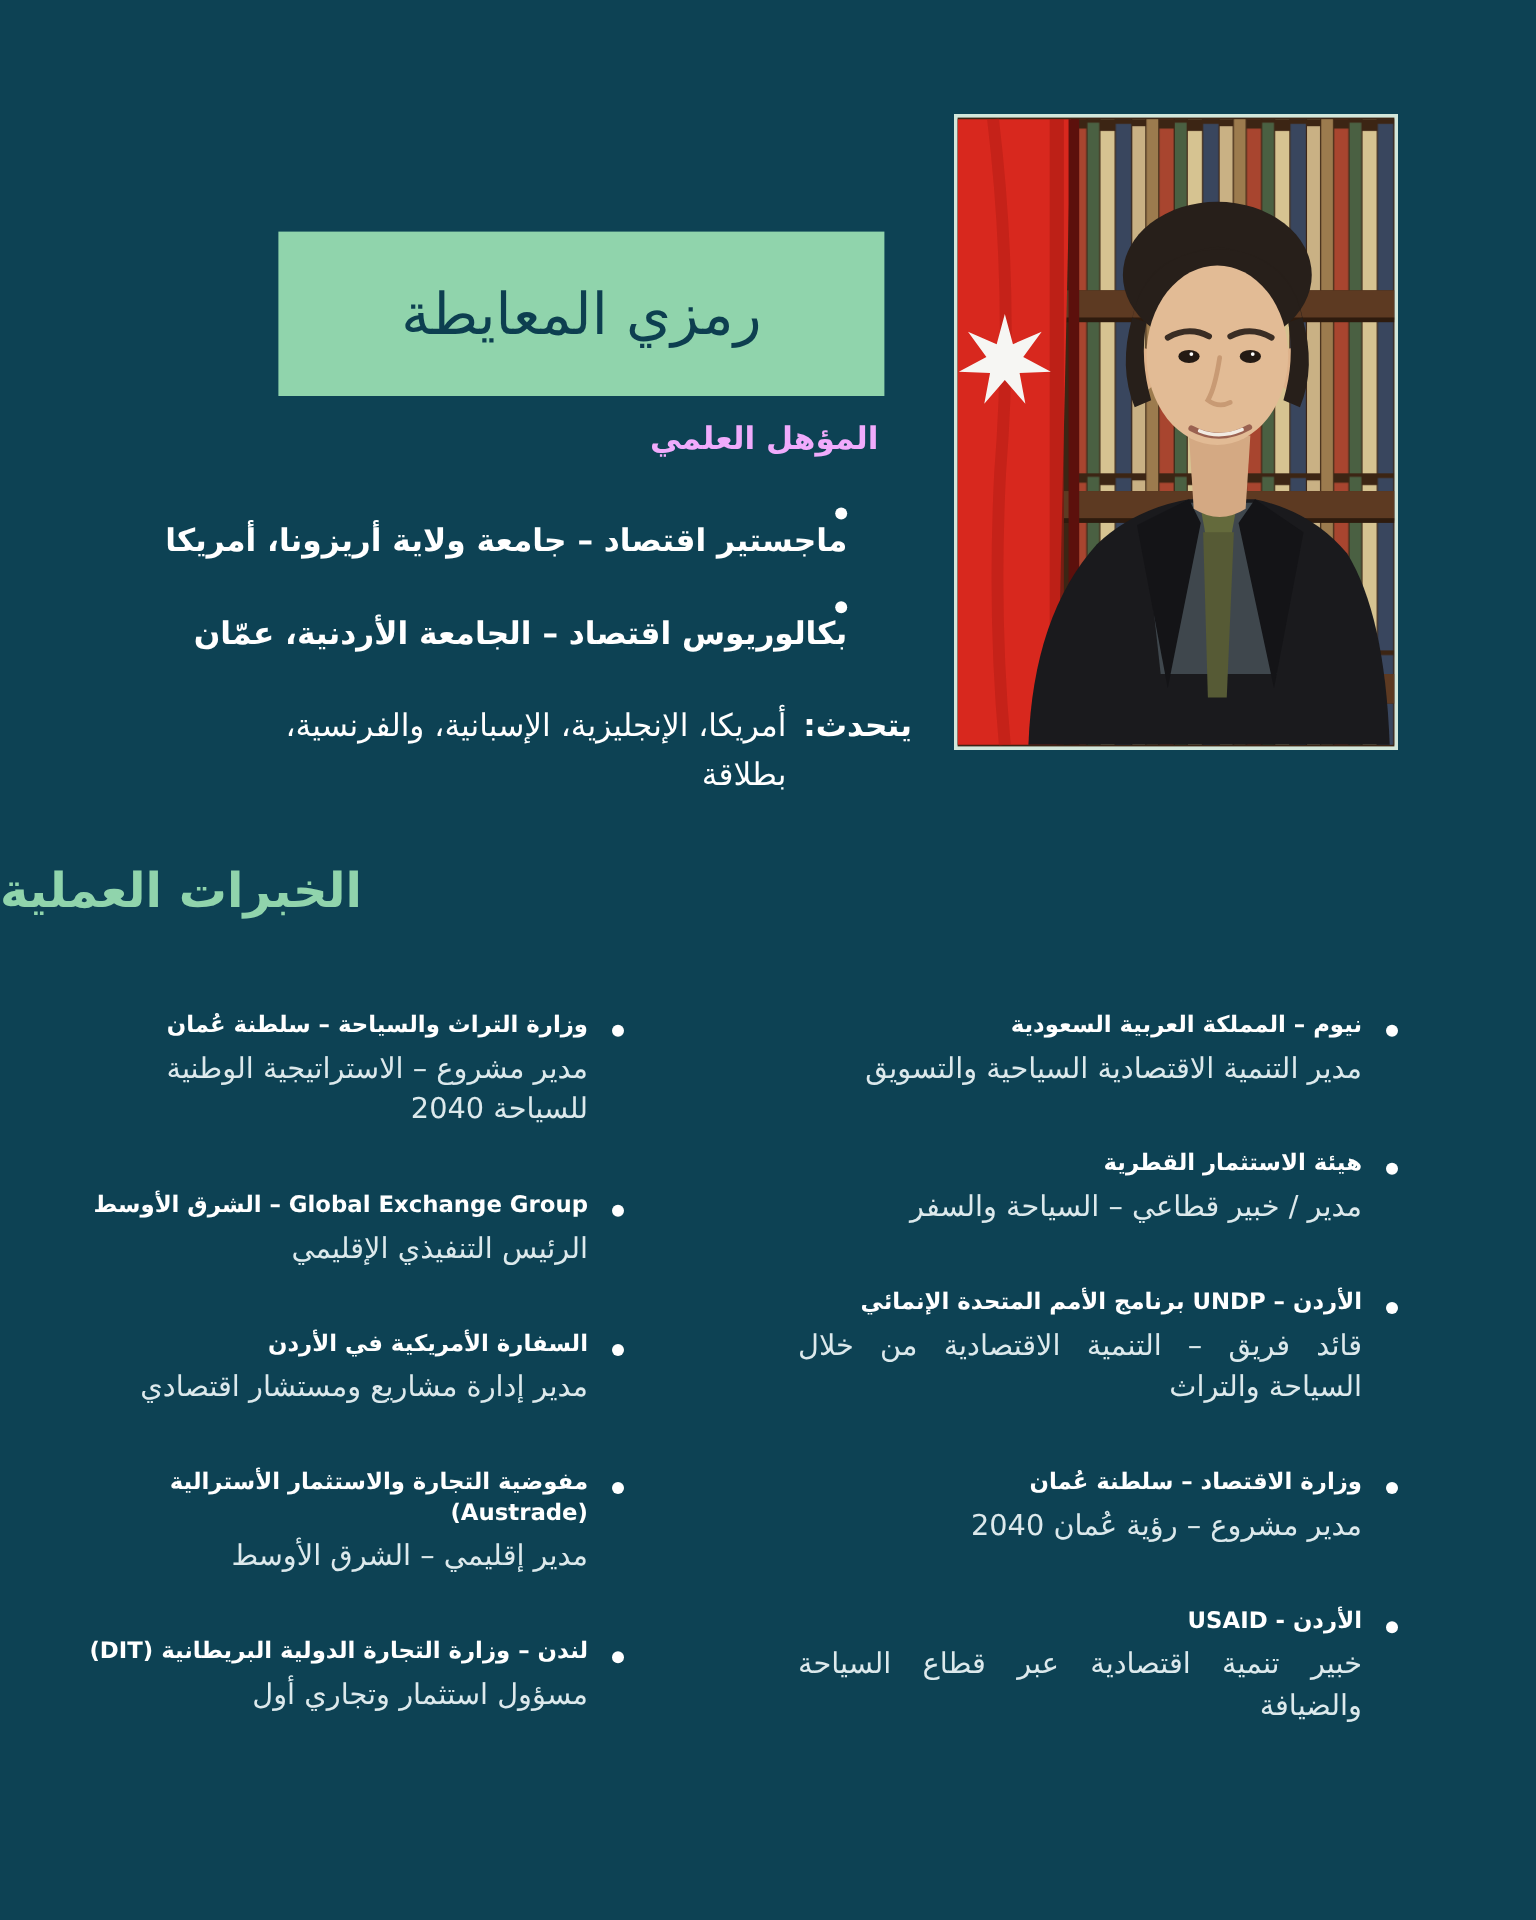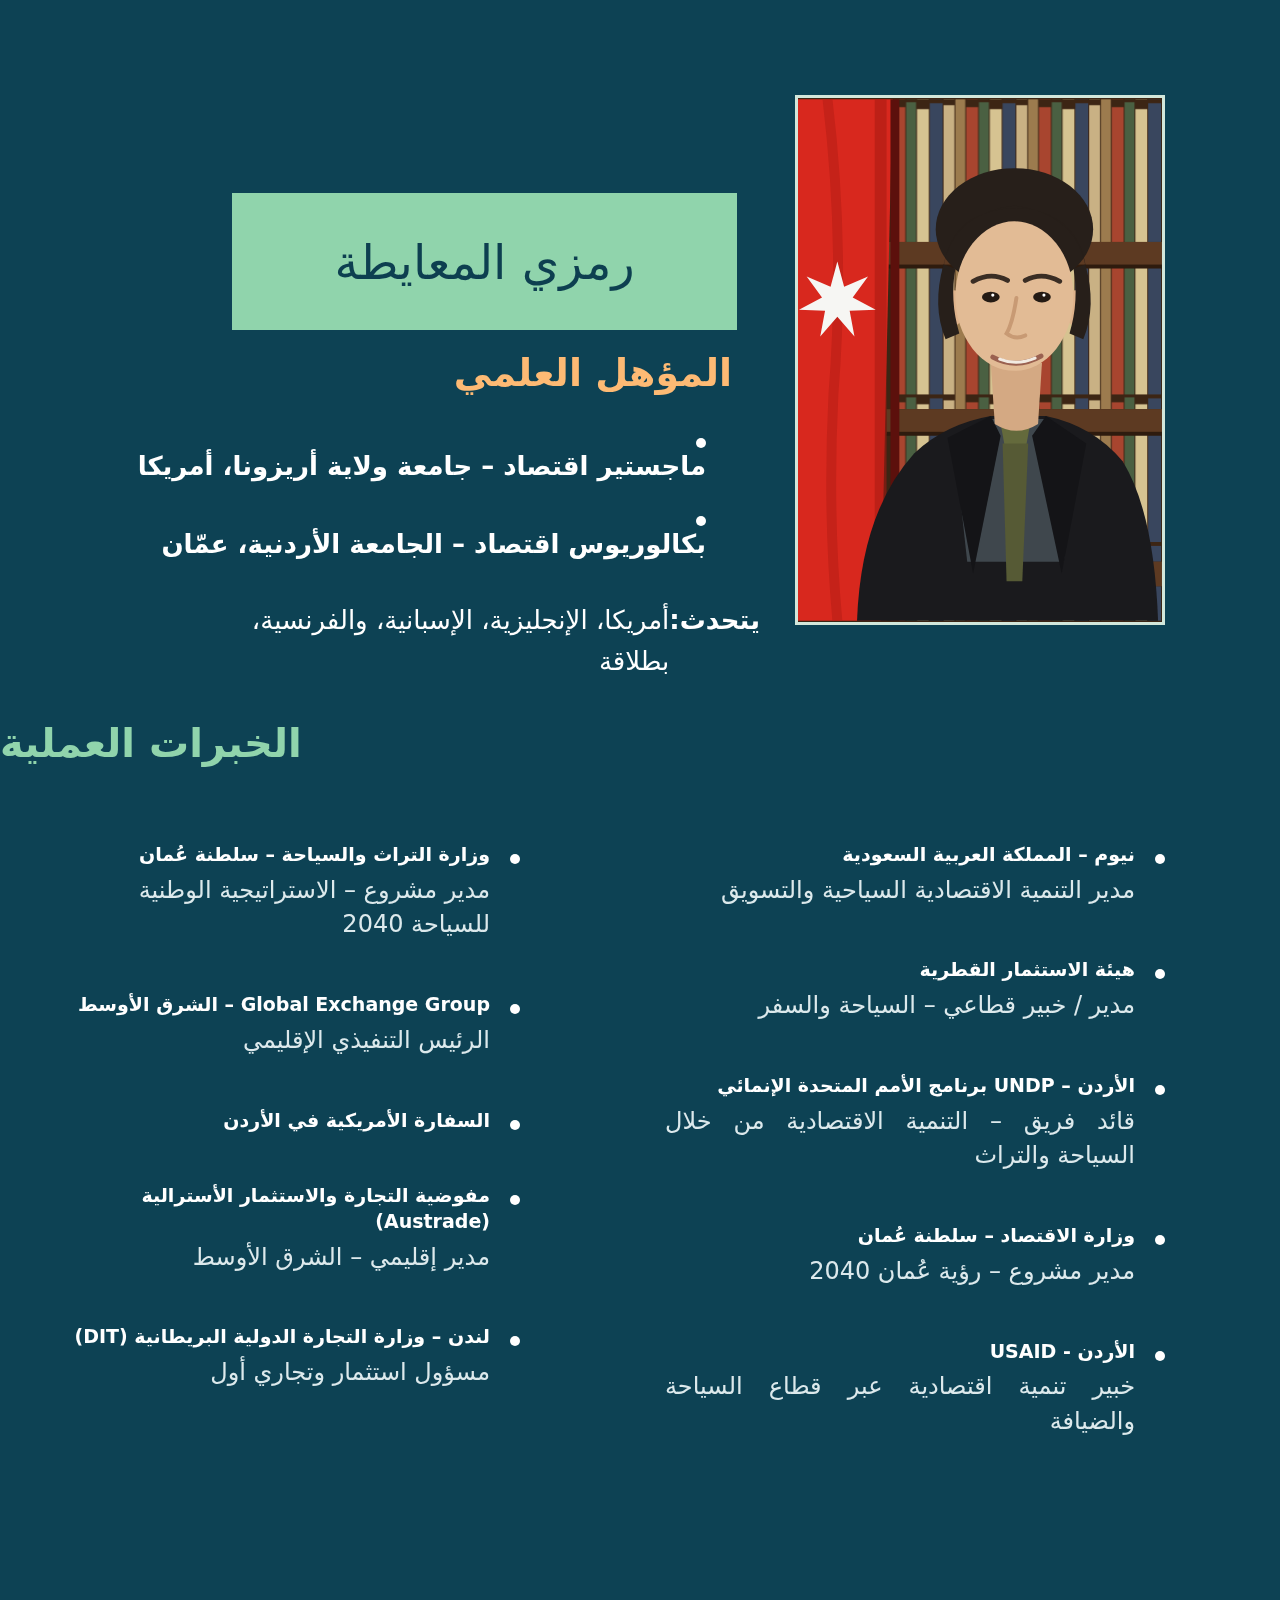--- a/index.html
+++ b/index.html
@@ -29,7 +29,7 @@
 
   
   .edu { position: absolute; top: 350px; left: 60px; width: 700px; text-align: right; color: #ffffff; }
-  .edu-heading { margin: 0; padding-right: 28px; font-size: 38px; line-height: 1.25; color: #fdba74; font-weight: 700; }
+  .edu-heading { margin: 0; padding-right: 28px; font-size: 26px; line-height: 1.25; color: #f0abfc; font-weight: 700; }
   .edu-list { margin-top: 26px; }
   .edu-item {
     display: flex; align-items: flex-start;

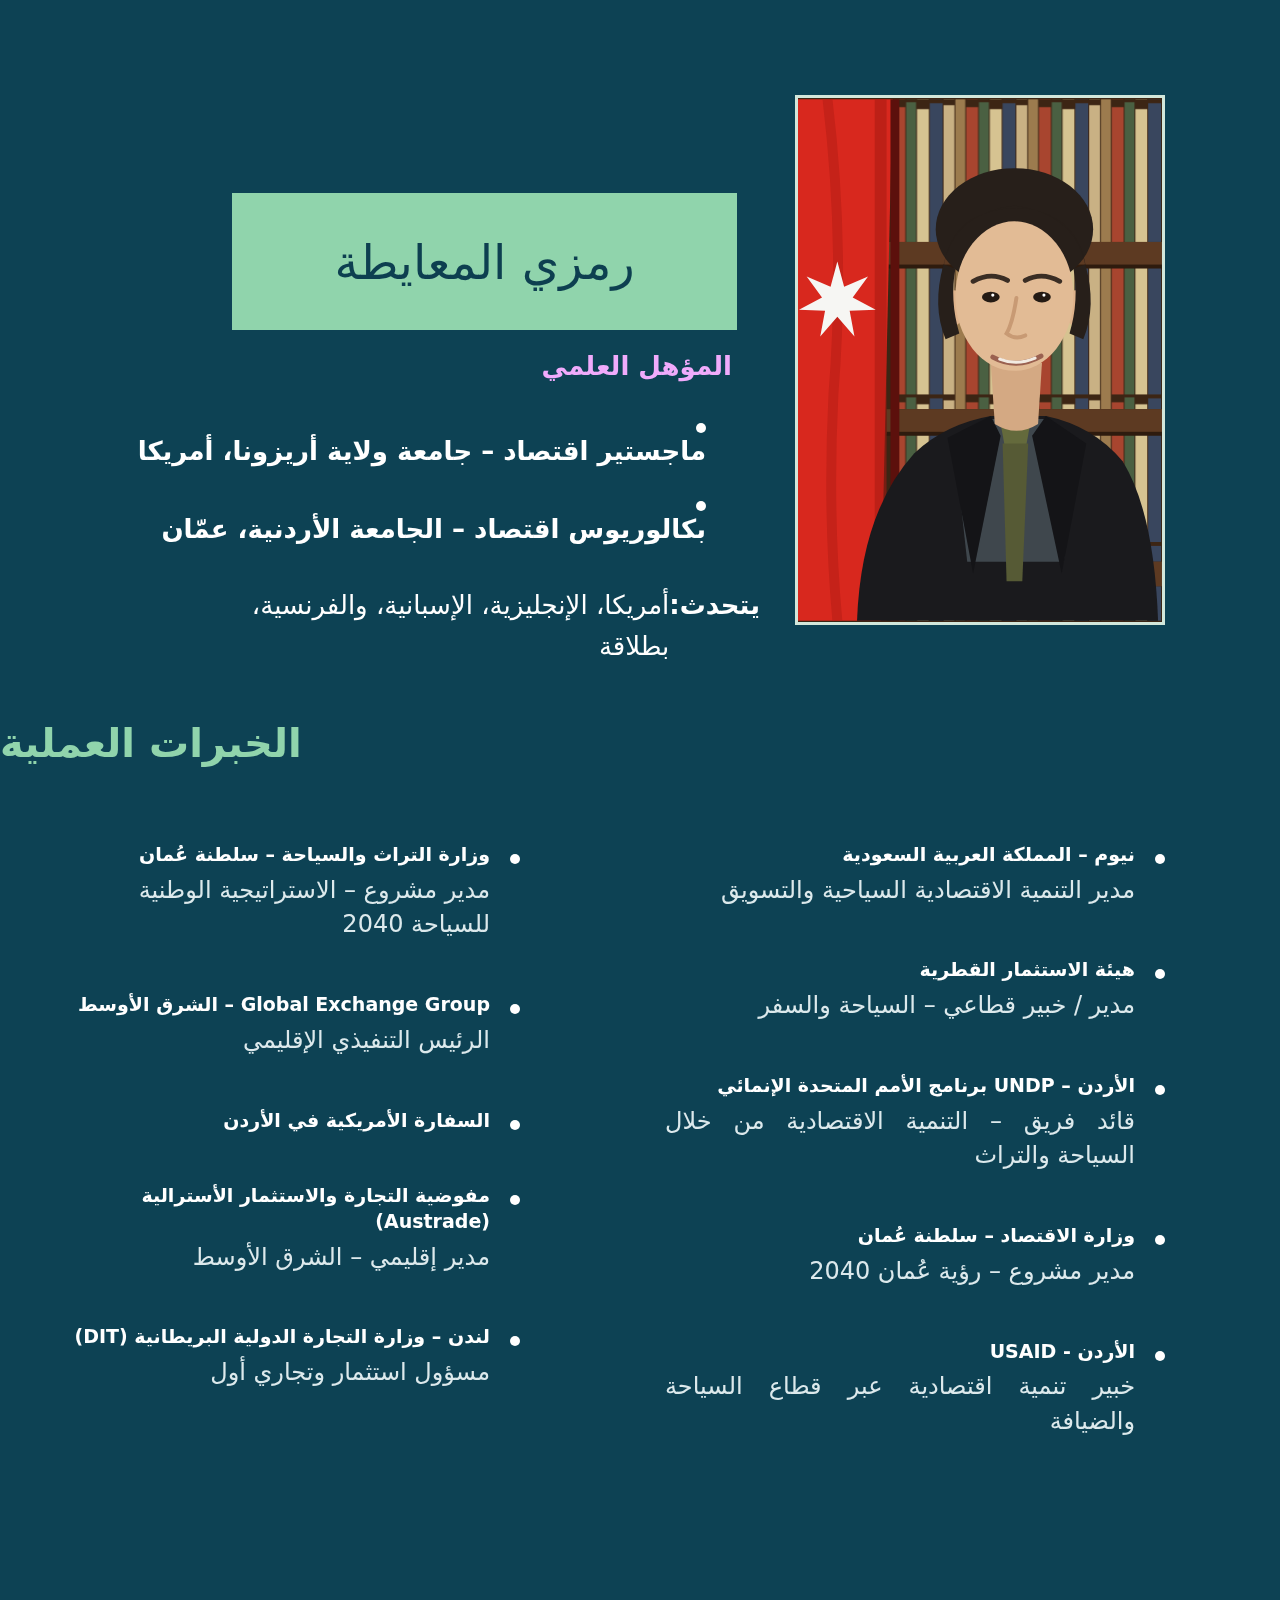--- a/index.html
+++ b/index.html
@@ -38,7 +38,7 @@
   }
   .dot { flex: 0 0 auto; width: 10px; height: 10px; border-radius: 50%; background: #ffffff; margin-top: 14px; margin-left: 20px; }
   .speaks { display: flex; margin-top: 38px; font-size: 26px; line-height: 1.55; color: #ffffff; }
-  .speaks-label { font-weight: 700; white-space: nowrap; }
+  .speaks-label { font-weight: 700; margin-left: 14px; white-space: nowrap; }
   .speaks-body { text-align: right; }
   .speaks-body span { display: block; }
 

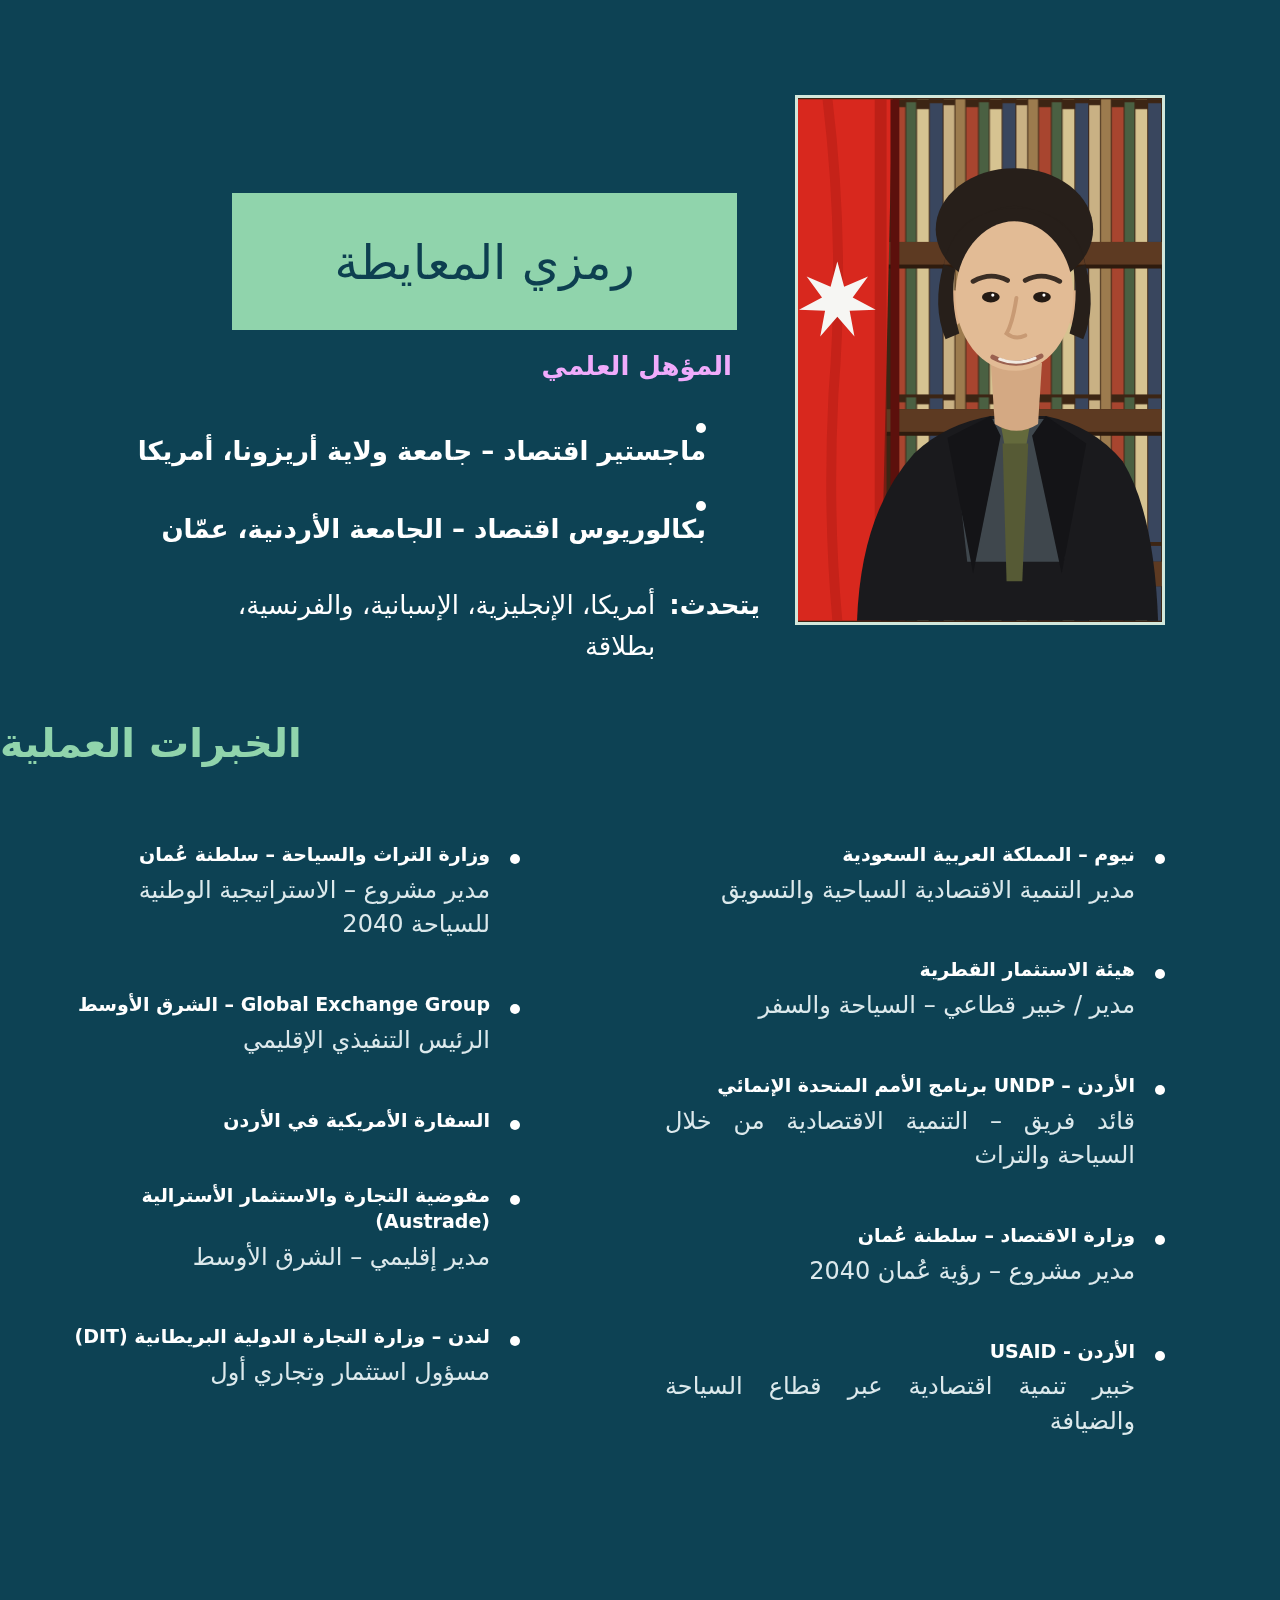--- a/index.html
+++ b/index.html
@@ -211,6 +211,7 @@
         <span class="dot"></span>
         <div class="exp-text">
           <div class="exp-title">السفارة الأمريكية في الأردن</div>
+          <div class="exp-role">مدير إدارة مشاريع ومستشار اقتصادي</div>
         </div>
       </div>
       <div class="exp-item">

